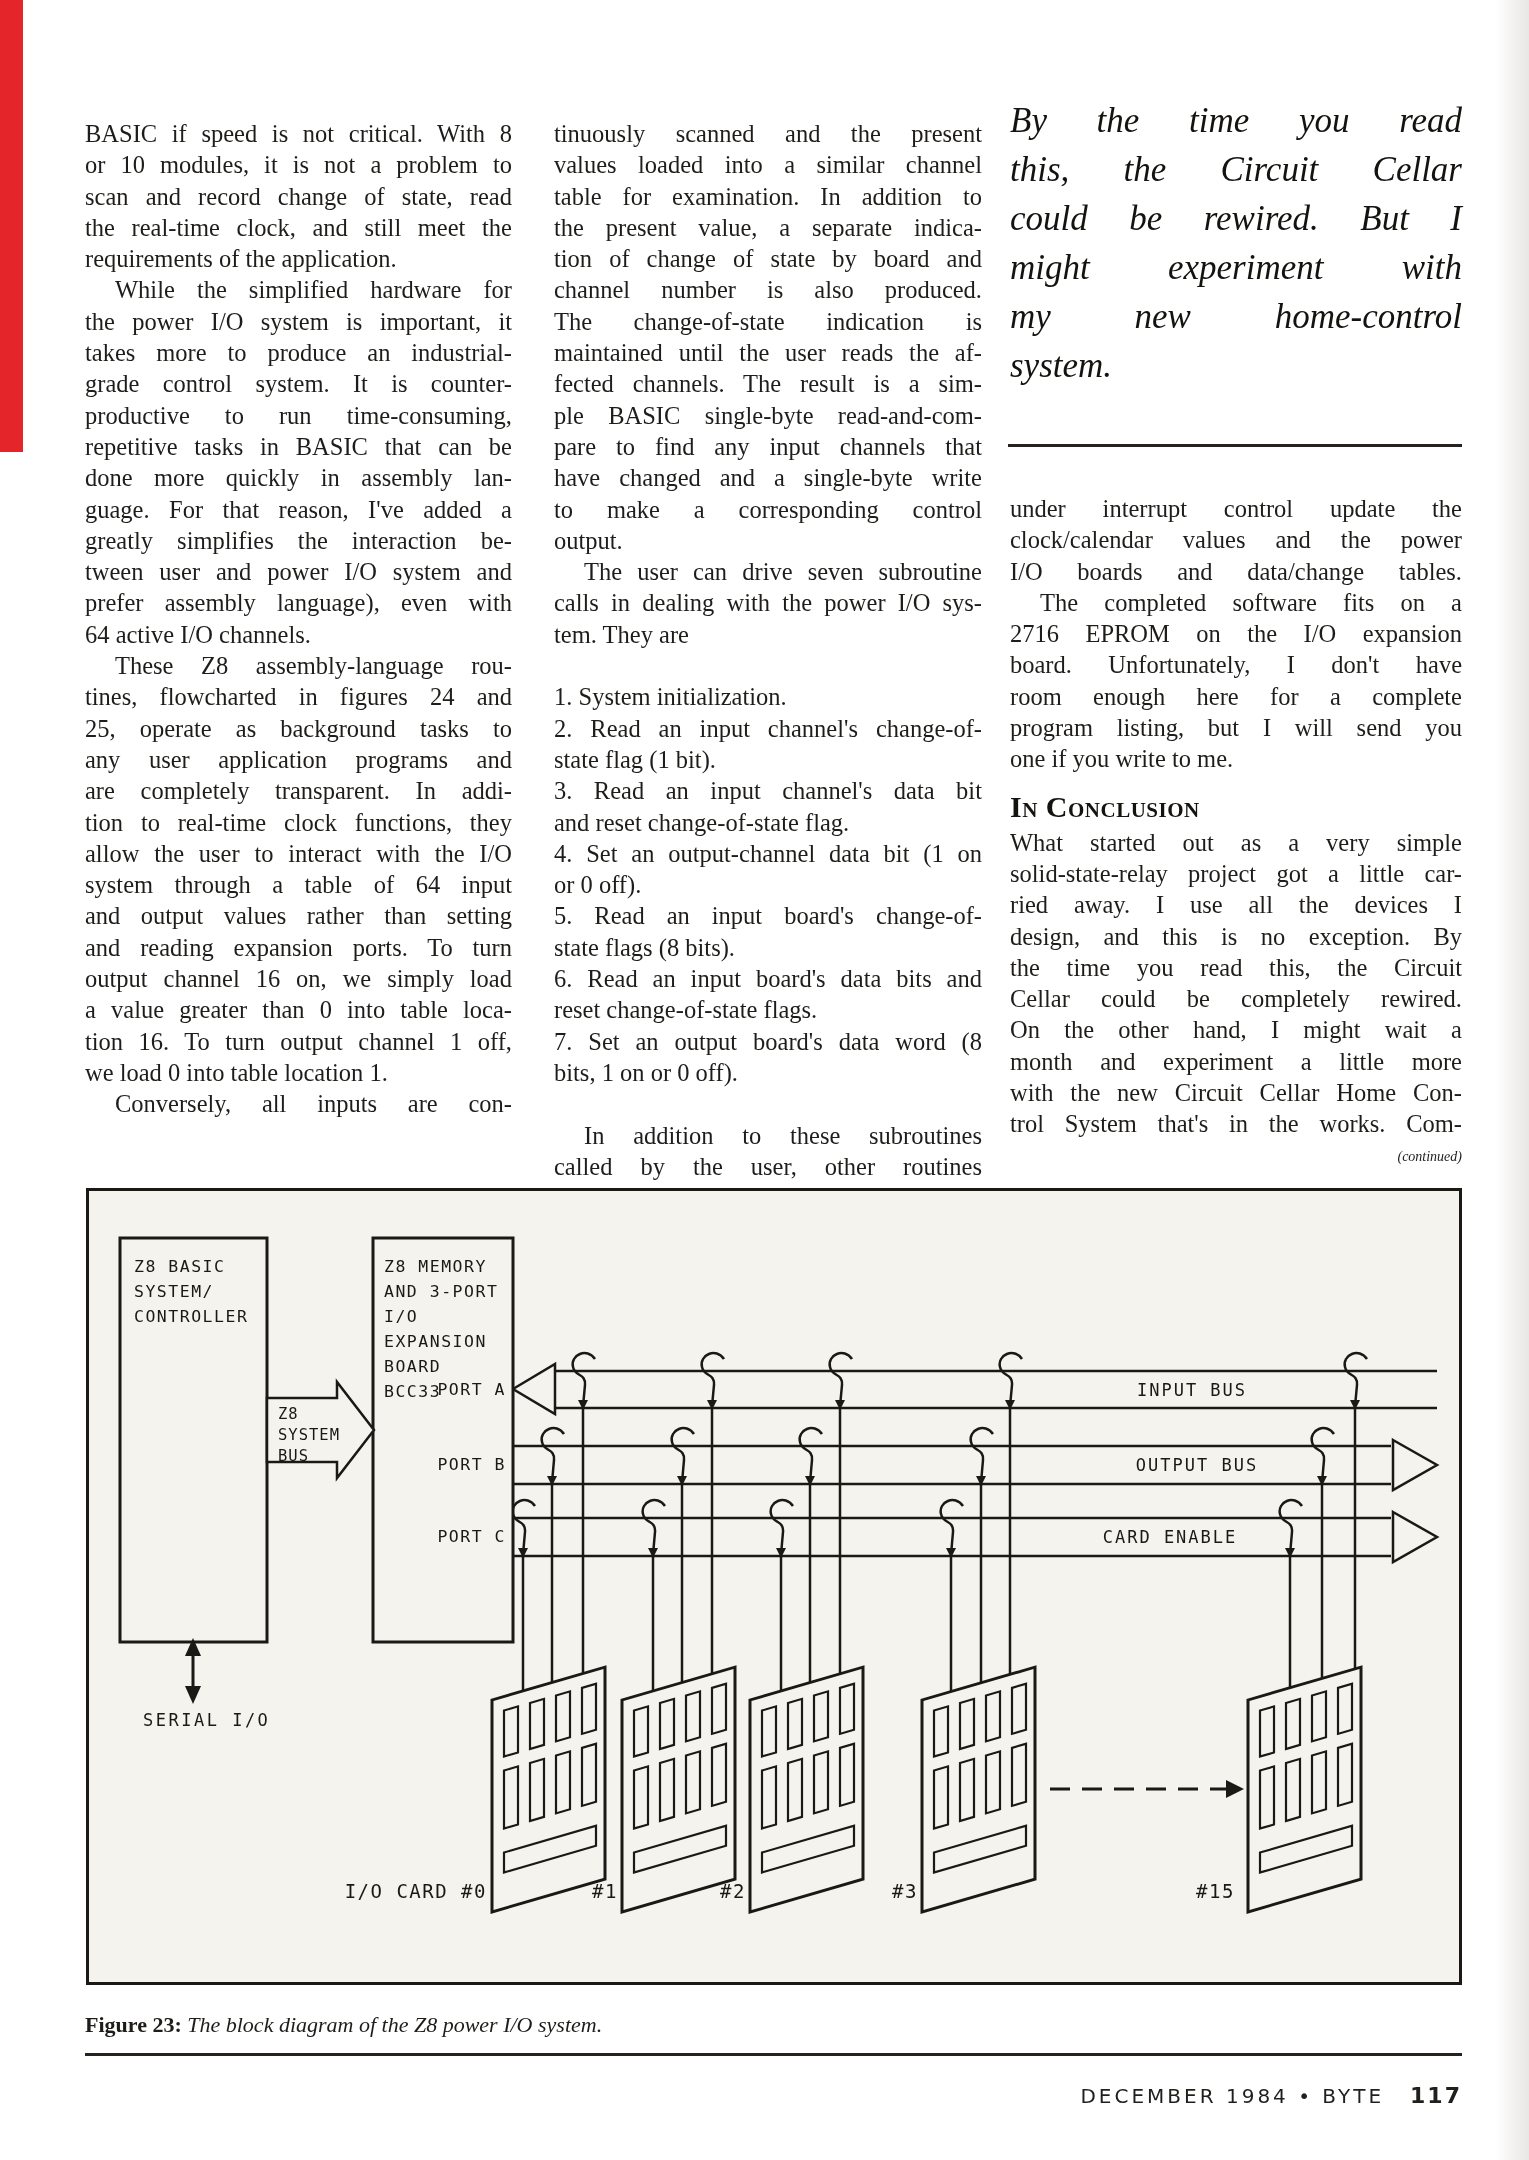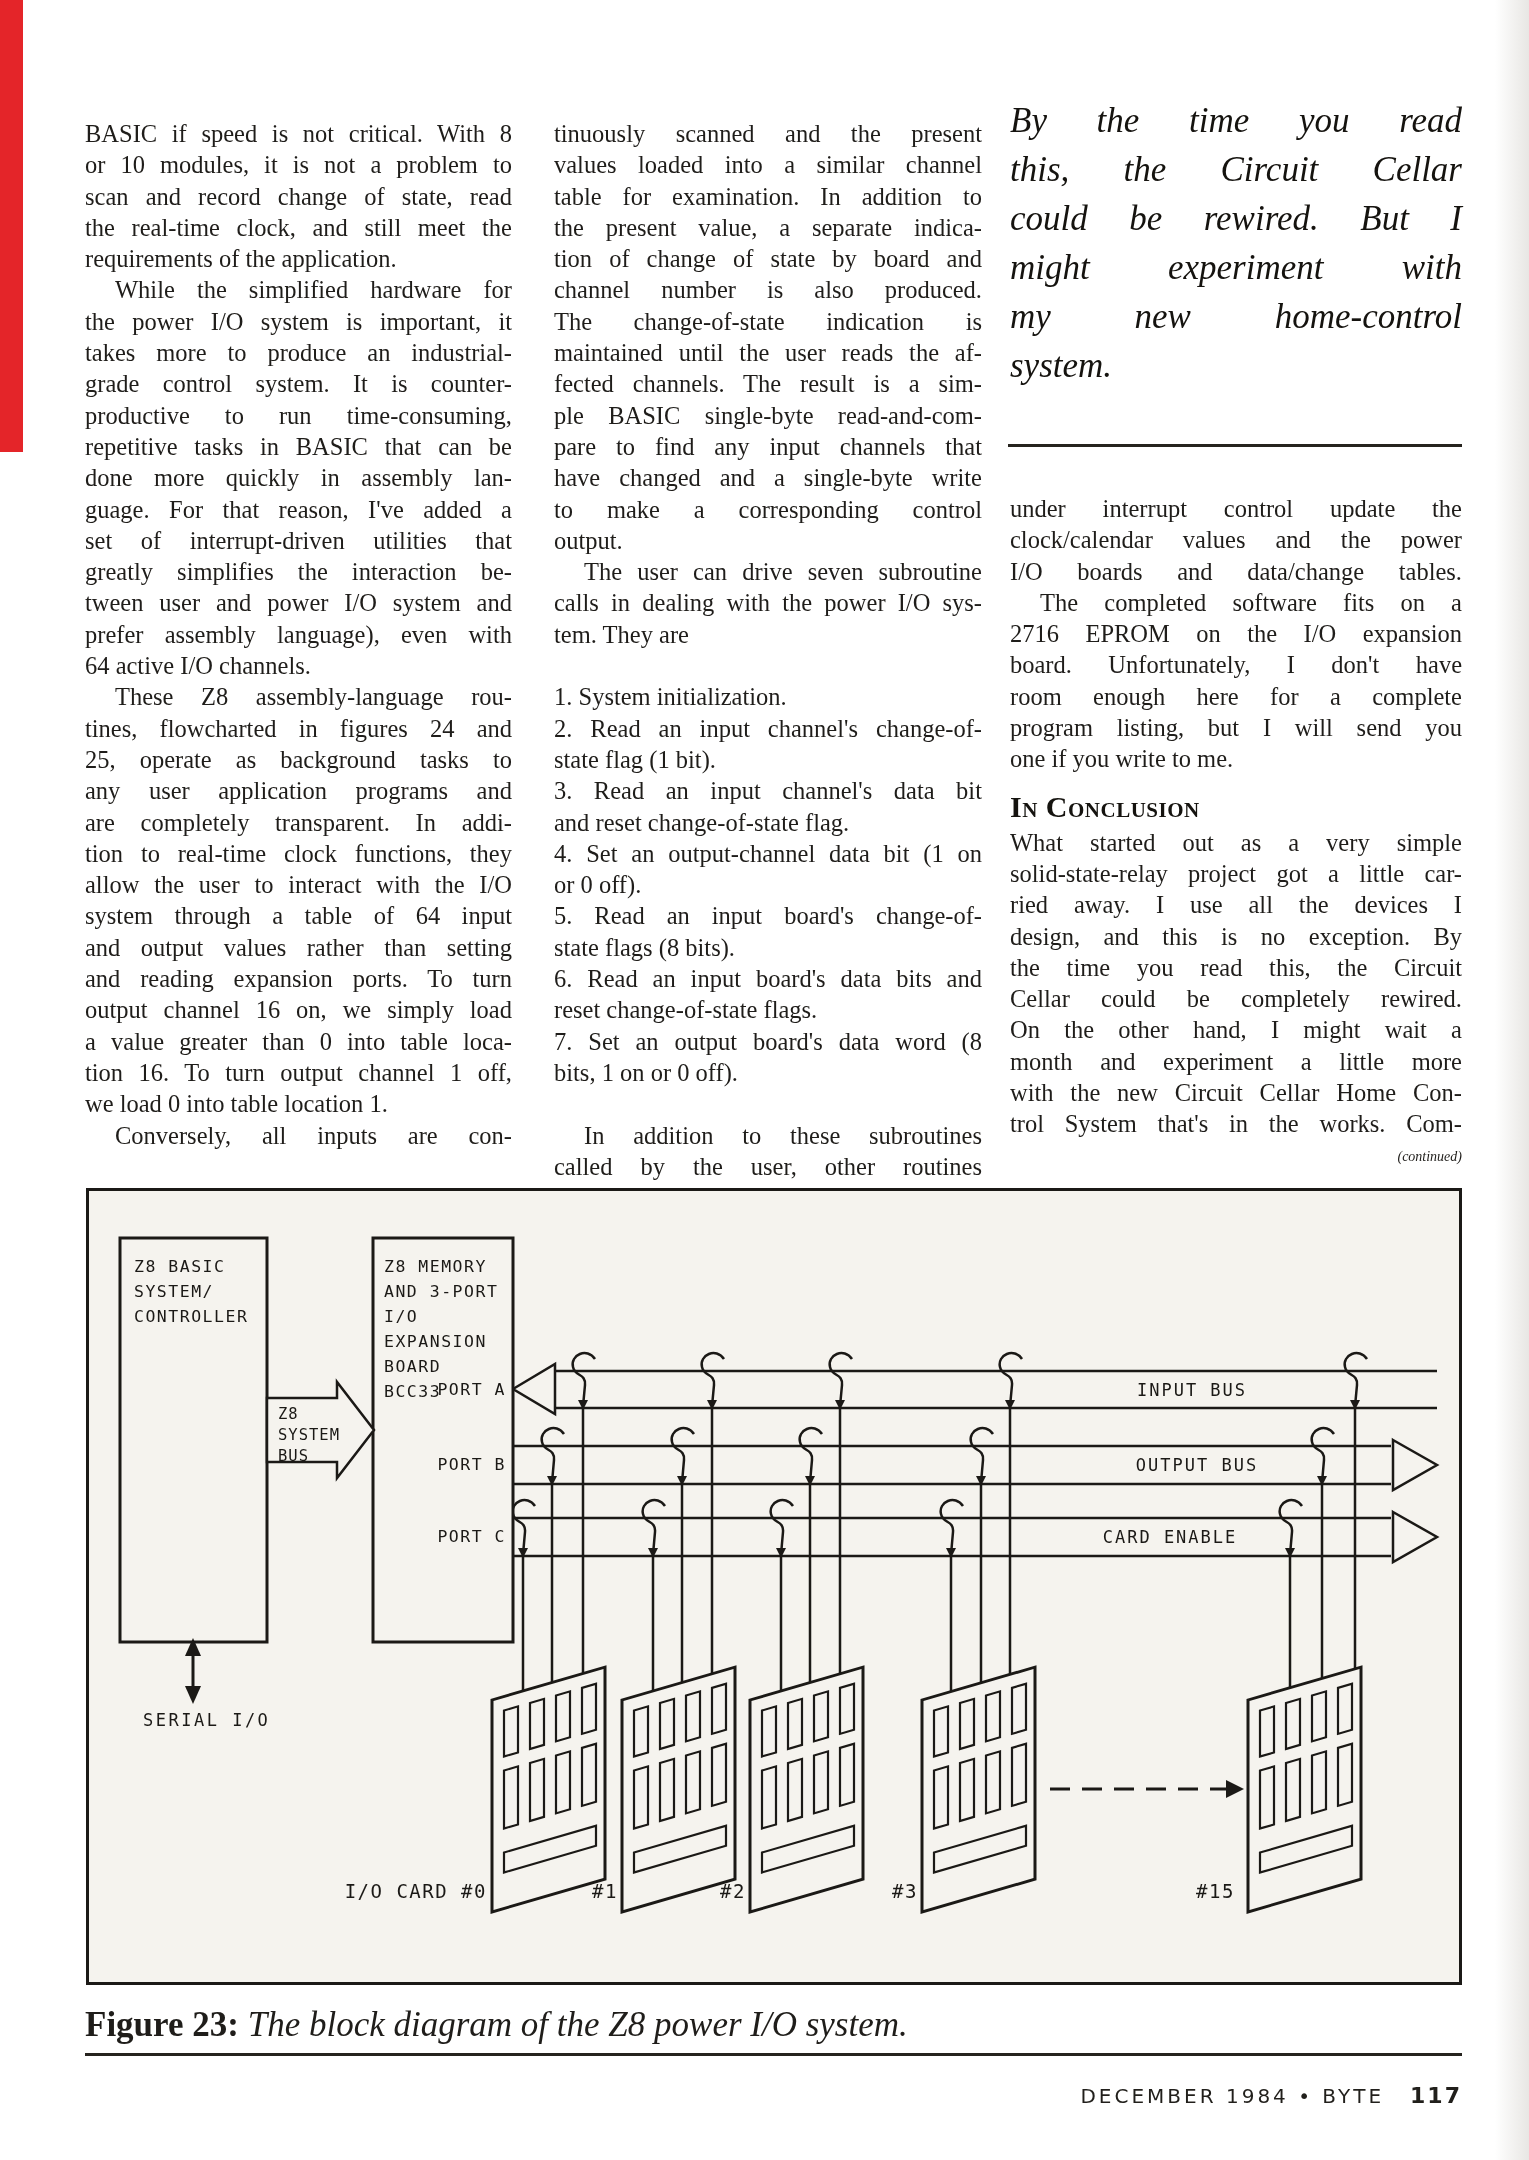--- a/index.html
+++ b/index.html
@@ -56,7 +56,6 @@
       <div class="bline">repetitive tasks in BASIC that can be</div>
       <div class="bline">done more quickly in assembly lan-</div>
       <div class="bline">guage. For that reason, I've added a</div>
-      <div class="bline">set of interrupt-driven utilities that</div>
       <div class="bline">greatly simplifies the interaction be-</div>
       <div class="bline">tween user and power I/O system and</div>
       <div class="bline">prefer assembly language), even with</div>

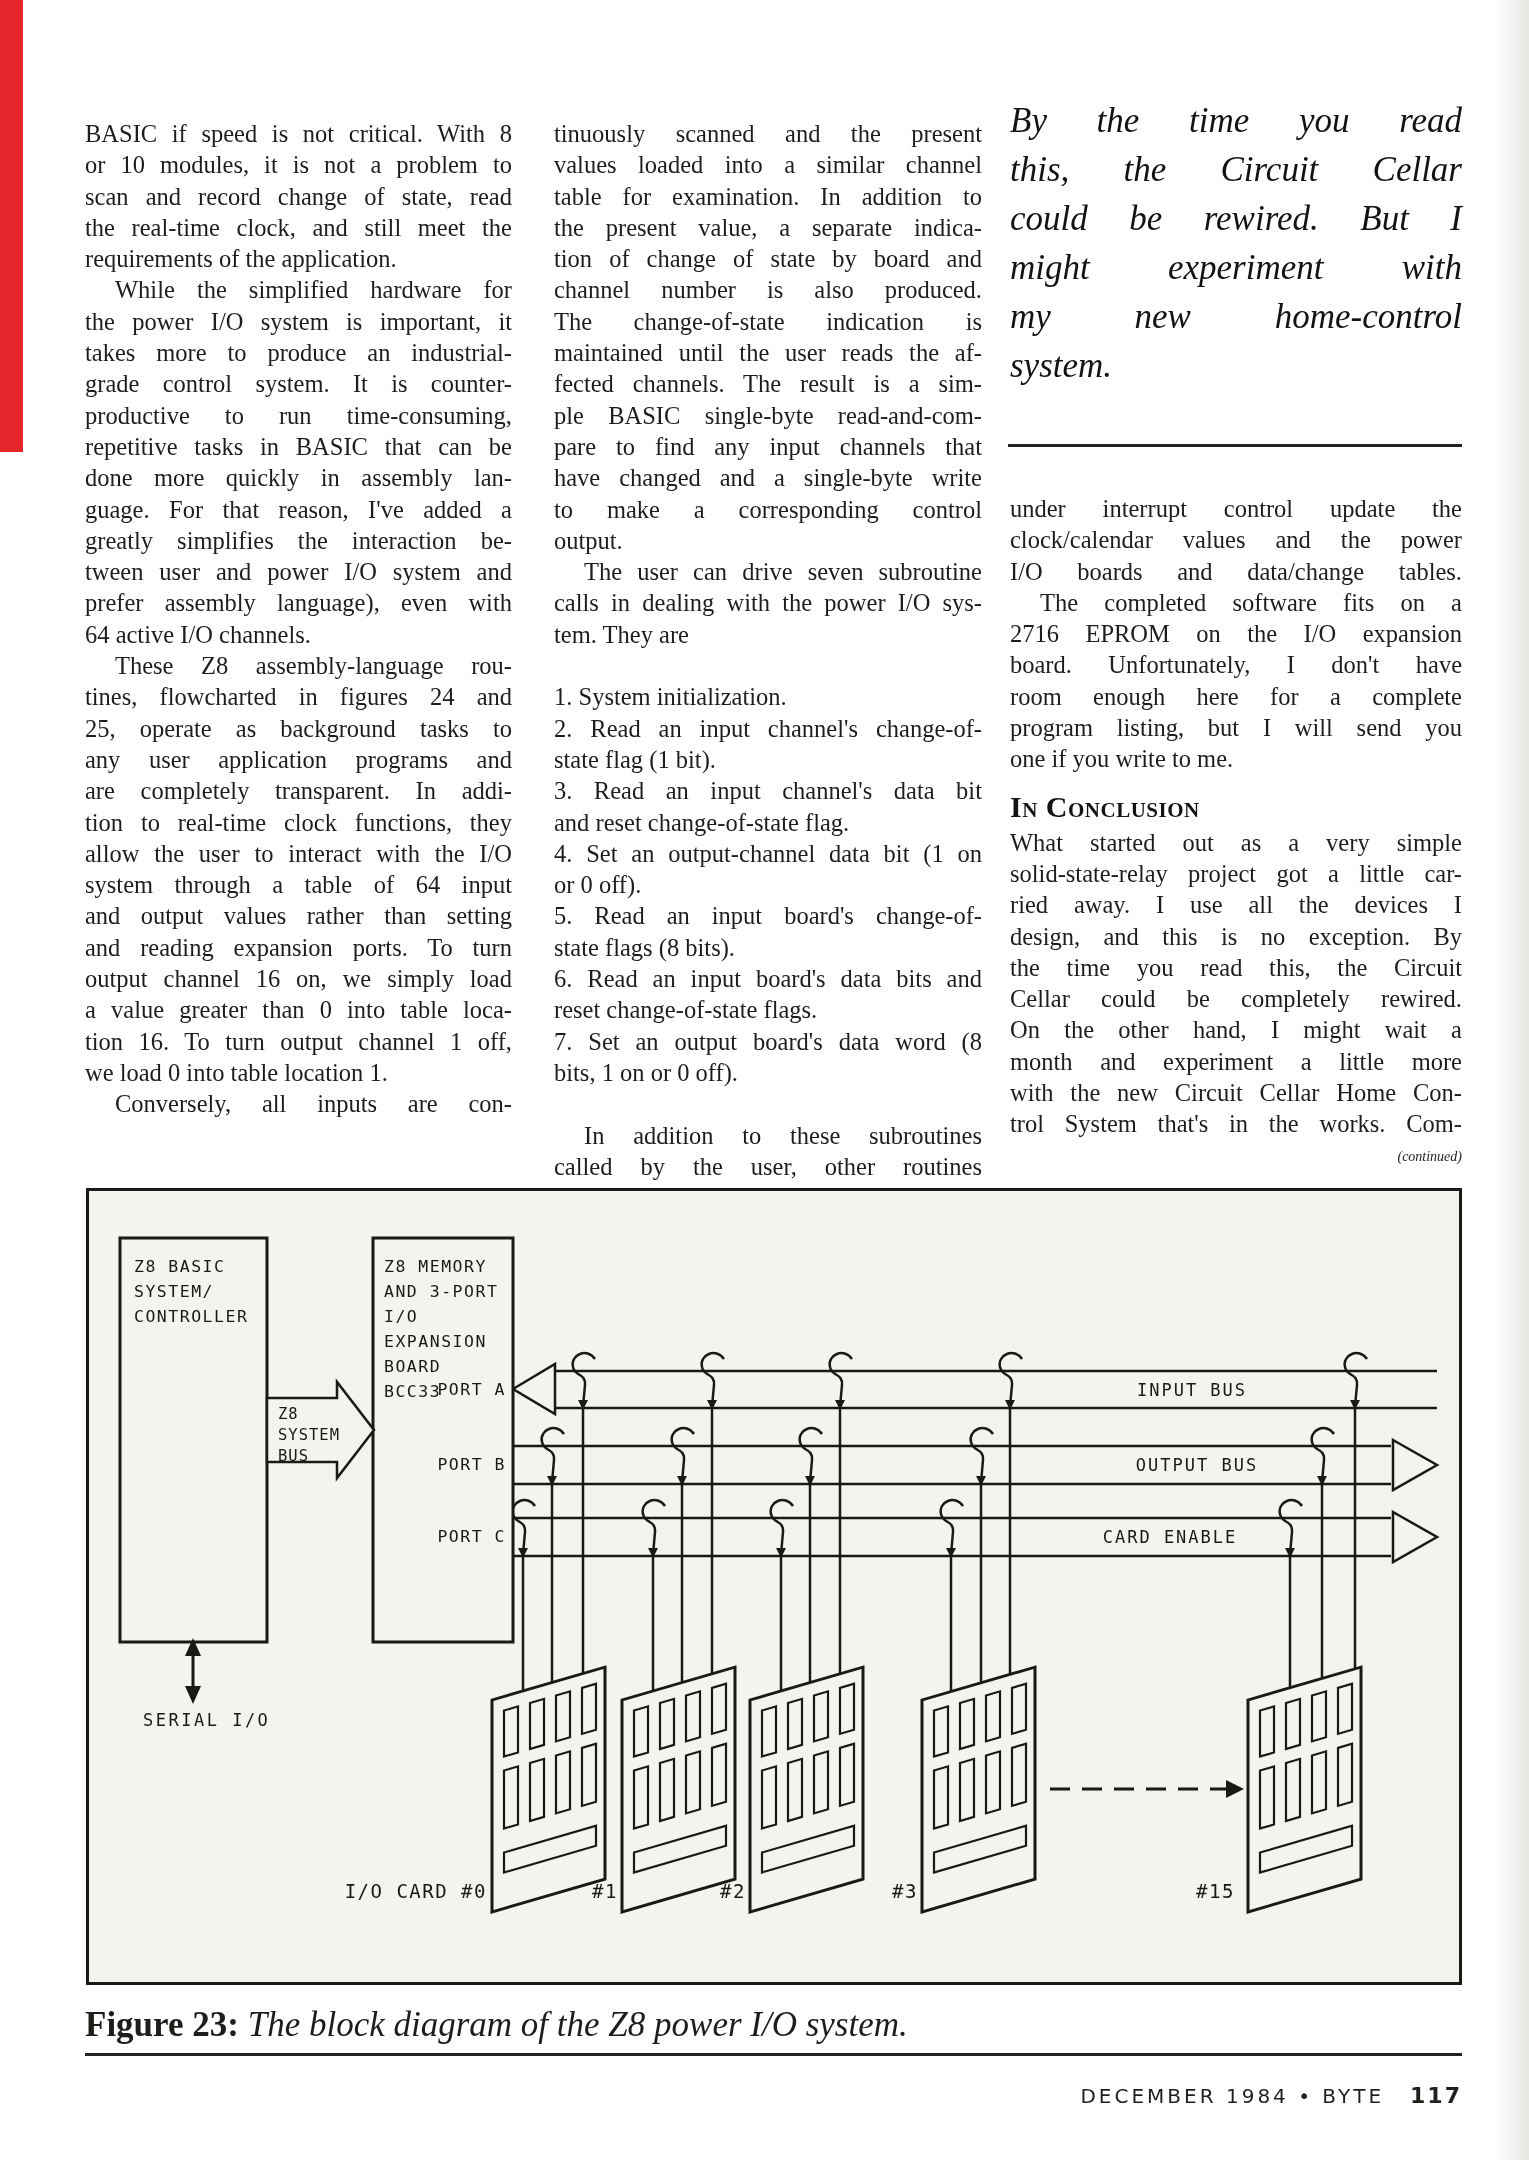--- a/index.html
+++ b/index.html
@@ -28,7 +28,7 @@
   #figure-box{position:absolute;left:86px;top:1188px;width:1376px;height:797px;
          border:3px solid #1b1916;box-sizing:border-box;background:#f5f3ee;}
   #diagram{position:absolute;left:0;top:0;}
-  #caption{position:absolute;left:85px;top:2008px;width:1377px;font-size:35px;line-height:34px;}
+  #caption{position:absolute;left:85px;top:2008px;width:1377px;font-size:22px;line-height:34px;}
   #caption b{font-weight:700;font-style:normal;}
   #caption i{font-style:italic;}
   #caption-rule{position:absolute;left:85px;top:2053px;width:1377px;height:3px;background:#26231e;}

